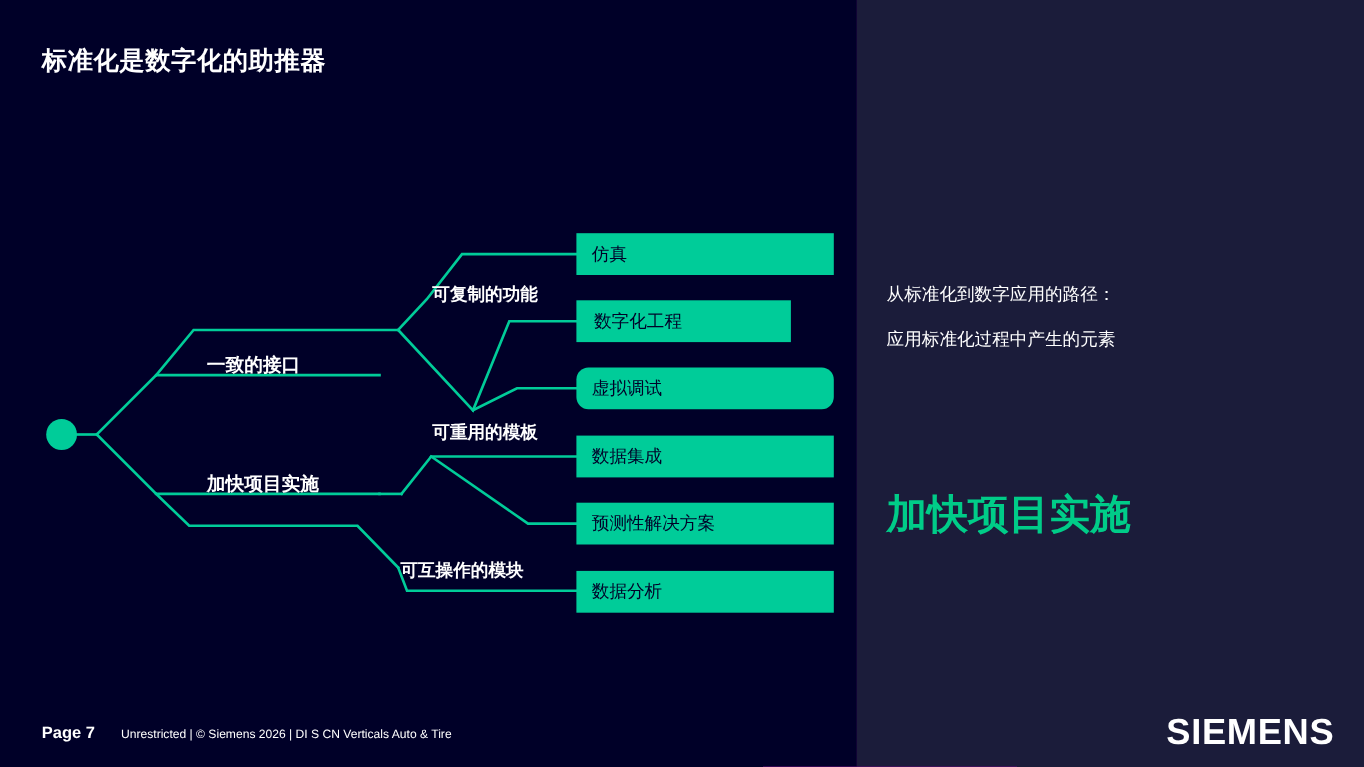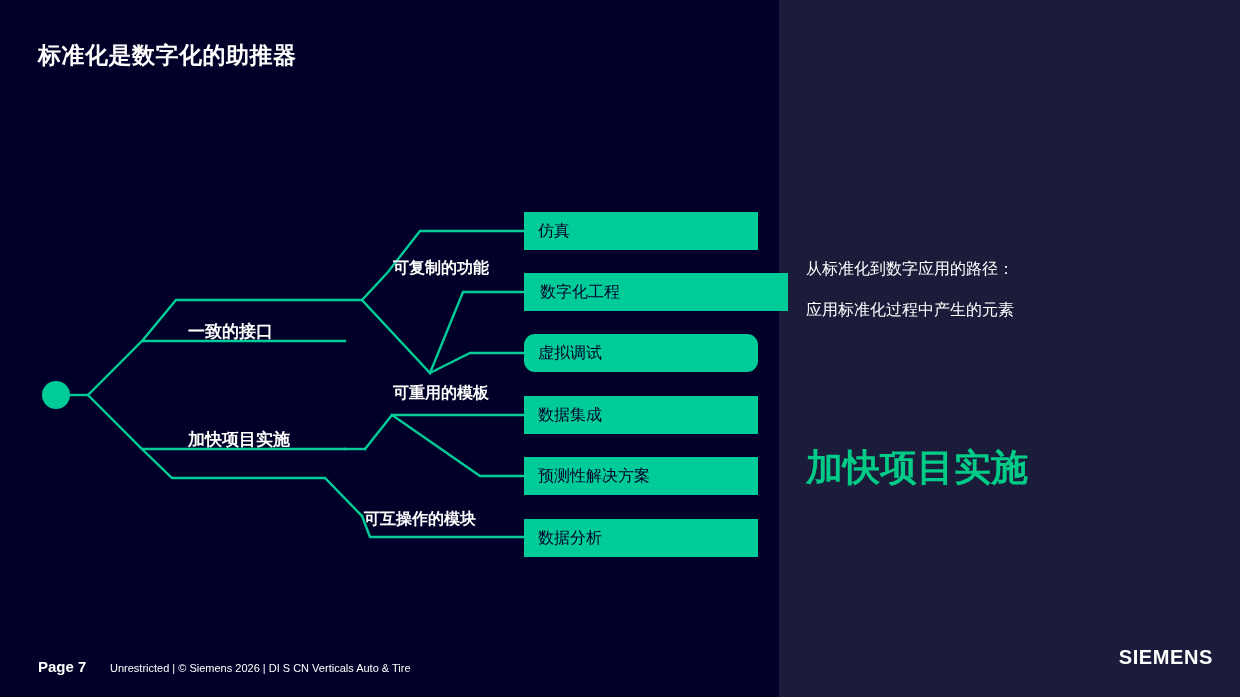--- a/index.html
+++ b/index.html
@@ -175,7 +175,7 @@
     <div class="node-label lvl2-label" style="left:364px; top:509px;">可互操作的模块</div>
 
     <div class="leaf-box" style="left:524px; top:212px; width:234px; height:38px;">仿真</div>
-    <div class="leaf-box" style="left:524px; top:273px; width:264px; height:38px;padding-left:16px;">数字化工程</div>
+    <div class="leaf-box" style="left:524px; top:273px; width:195px; height:38px;padding-left:16px;">数字化工程</div>
     <div class="leaf-box" style="left:524px; top:334px; width:234px; height:38px;border-radius:11px;">虚拟调试</div>
     <div class="leaf-box" style="left:524px; top:396px; width:234px; height:38px;">数据集成</div>
     <div class="leaf-box" style="left:524px; top:519px; width:234px; height:38px;">数据分析</div>

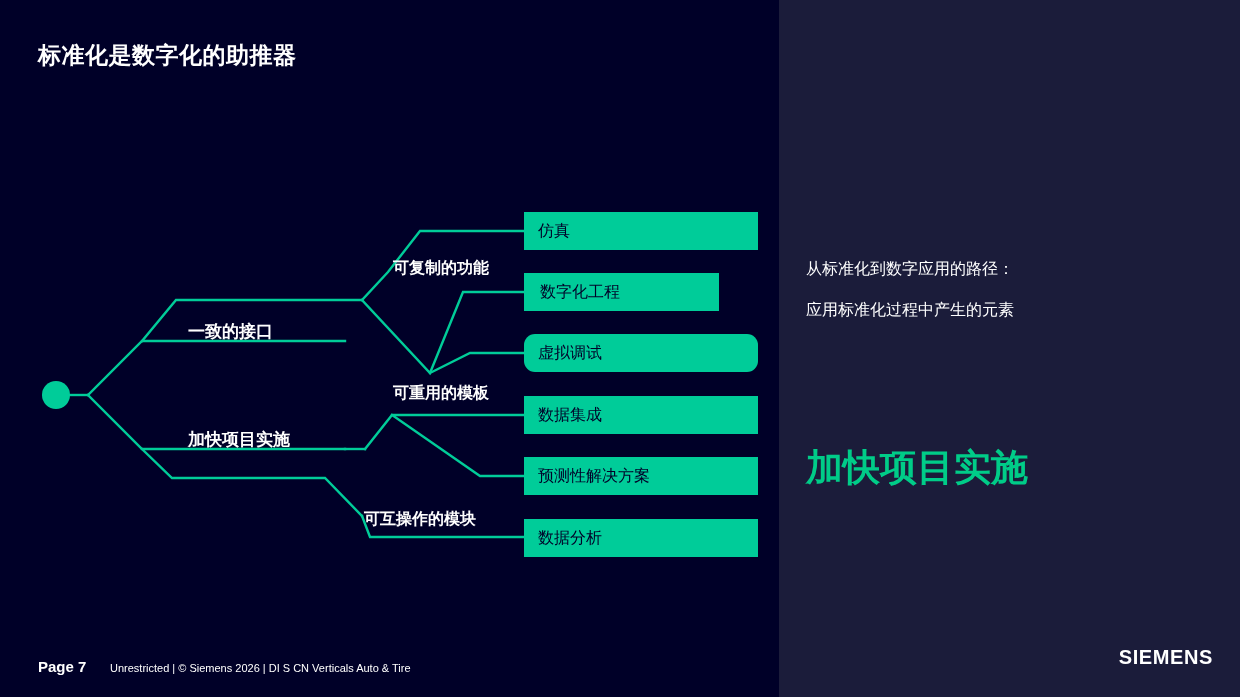--- a/index.html
+++ b/index.html
@@ -121,7 +121,7 @@
     right: 27px;
     top: 646px;
     color: #ffffff;
-    font-size: 20px;
+    font-size: 33px;
     font-weight: bold;
     letter-spacing: 0.6px;
   }

